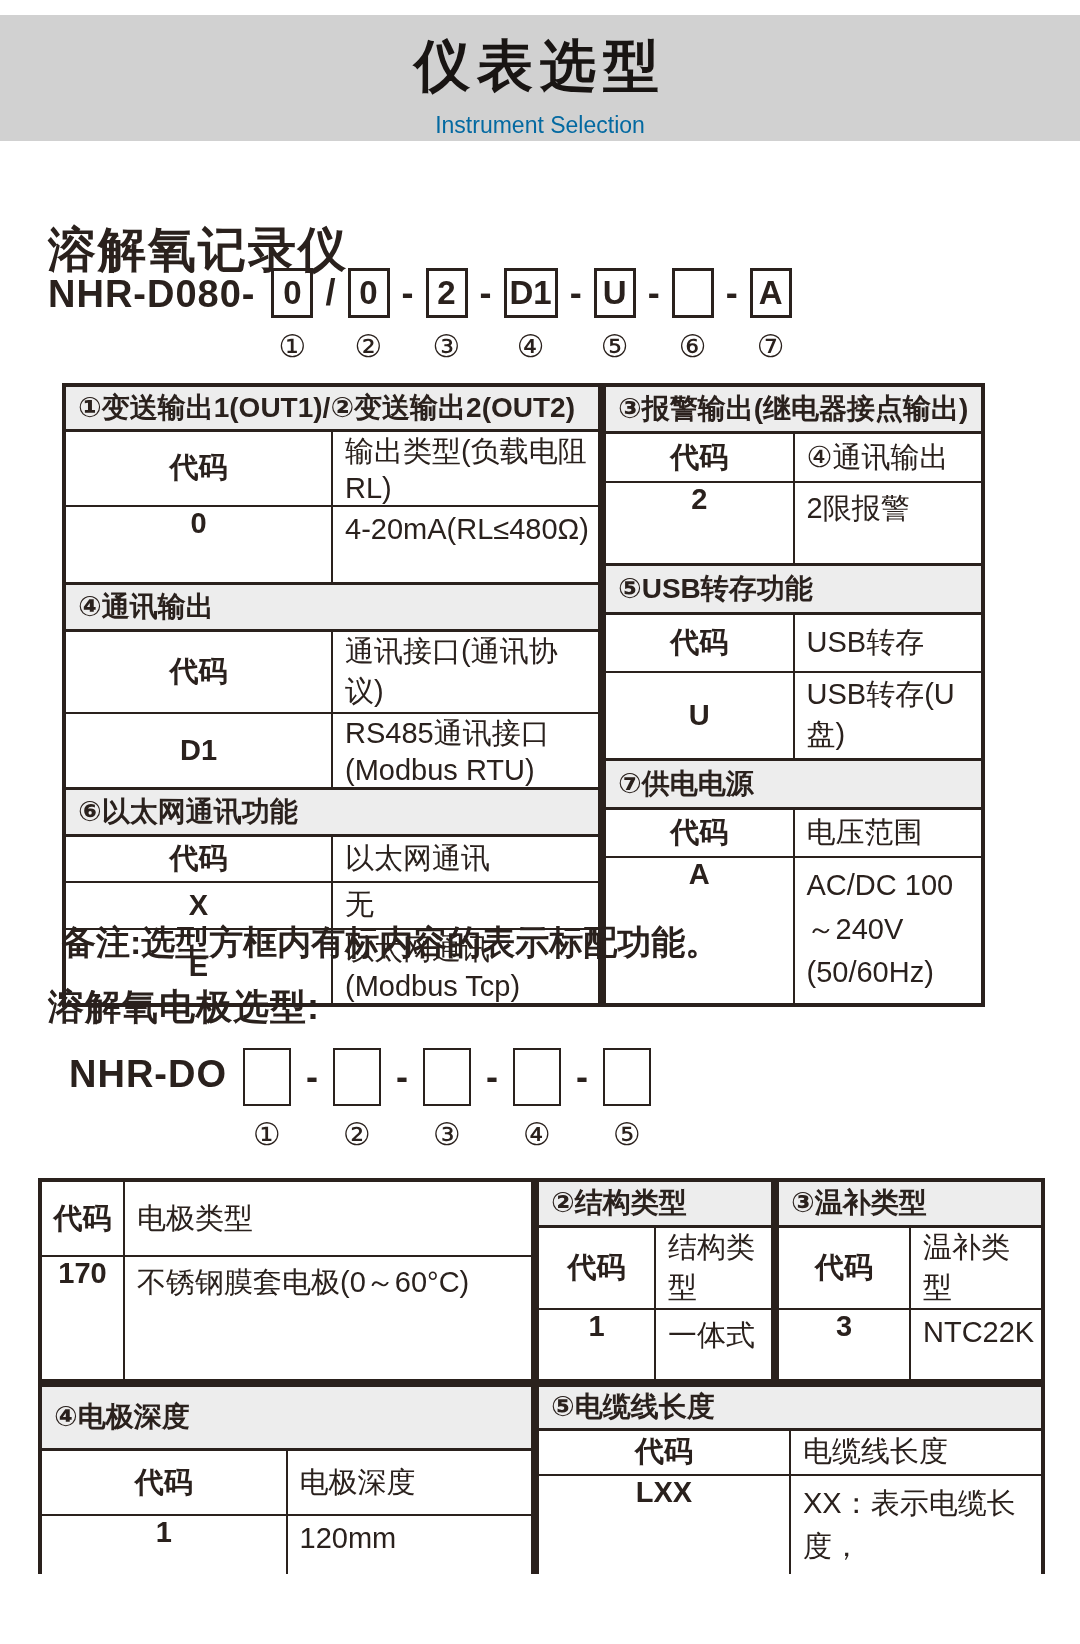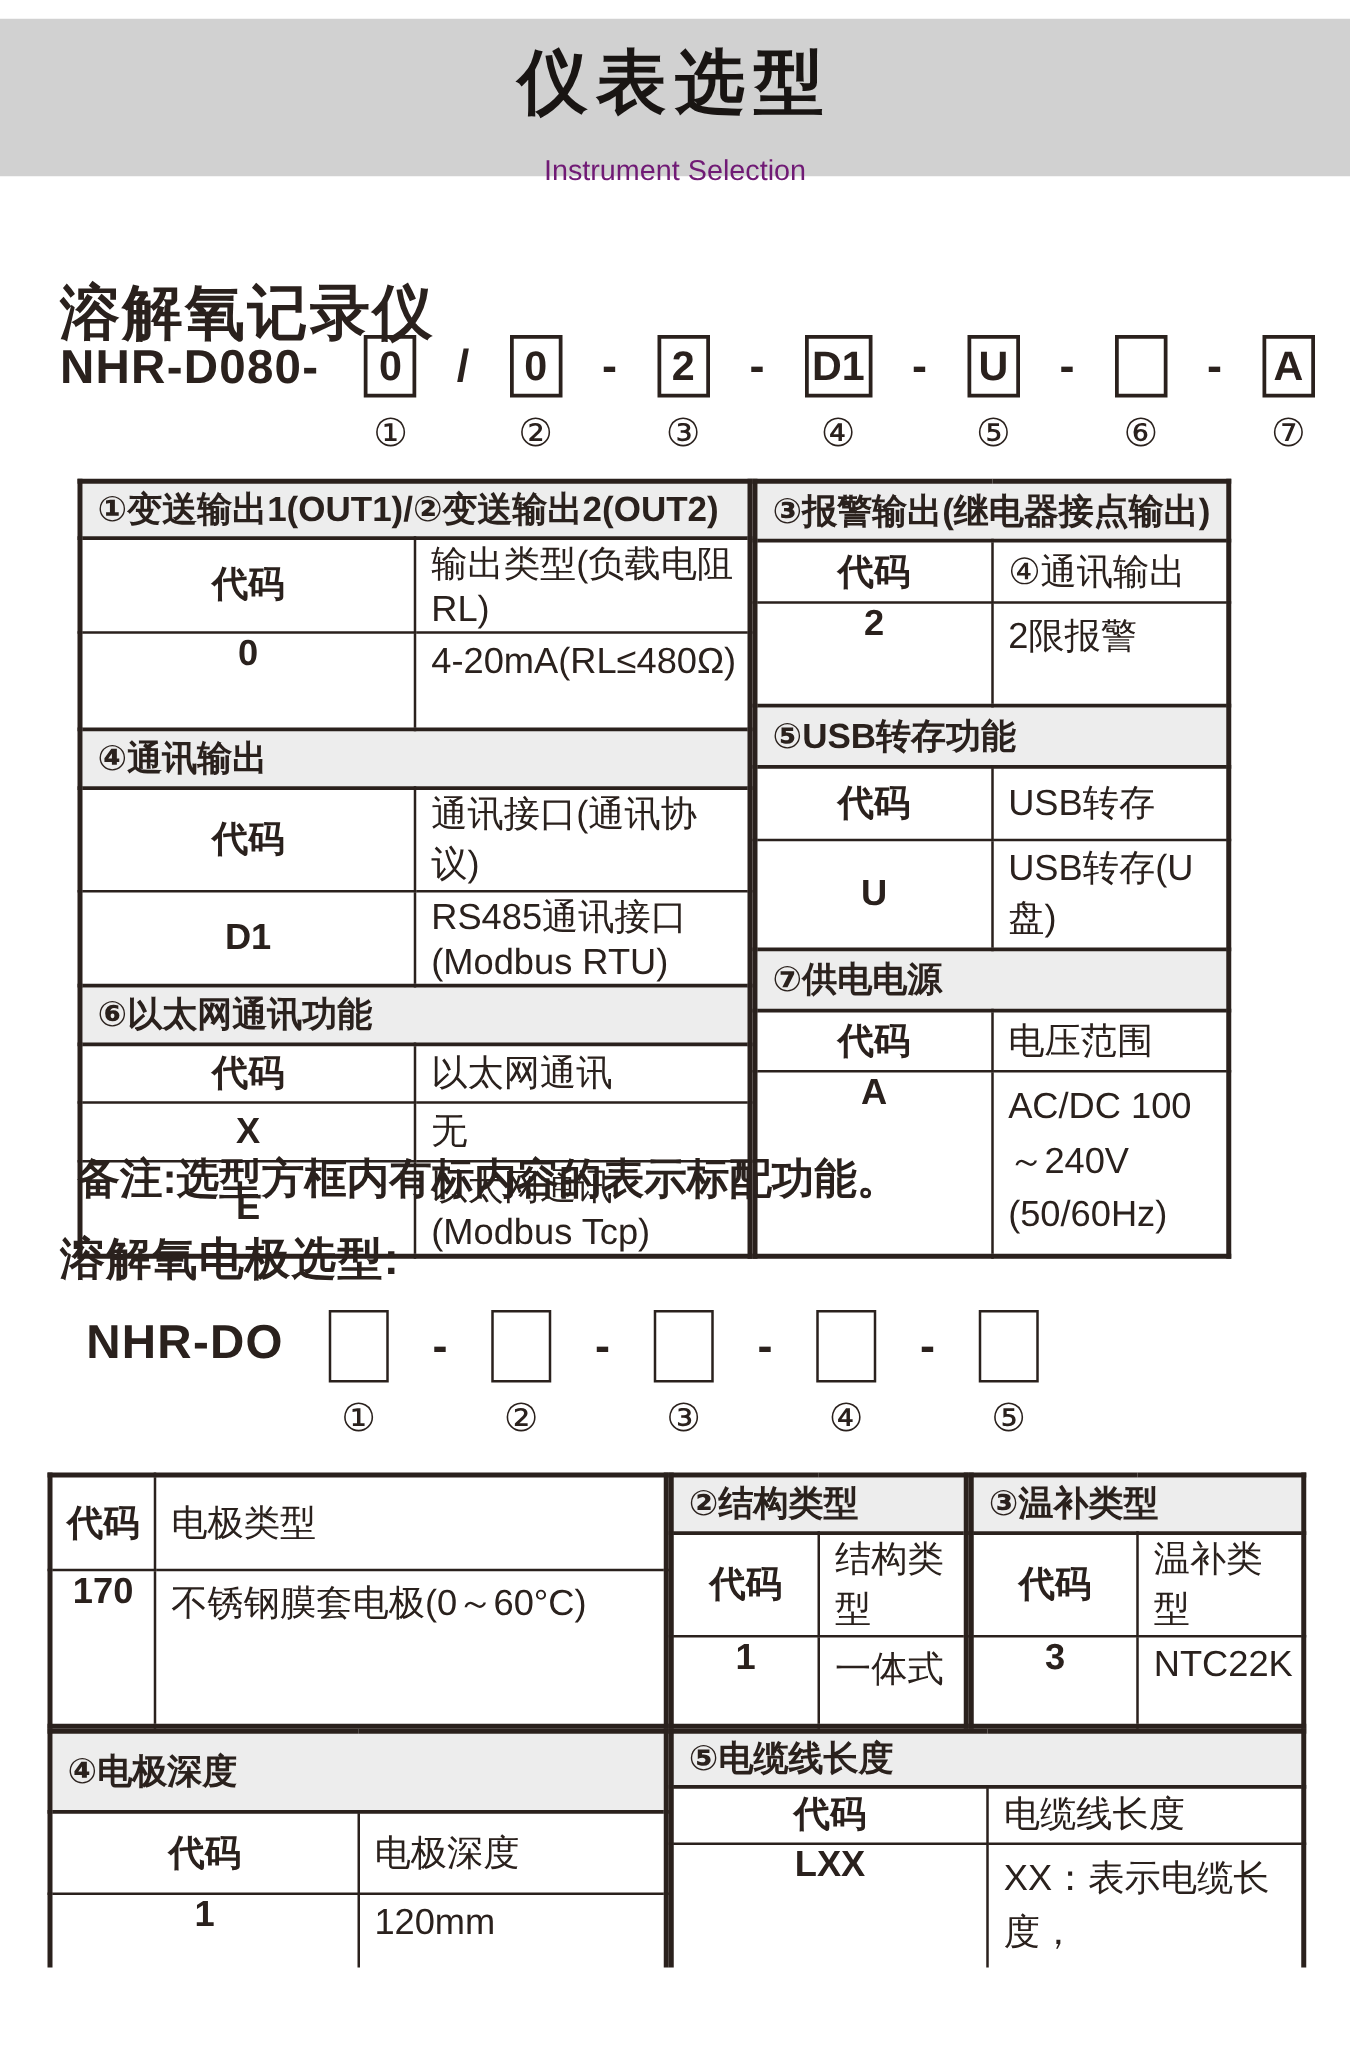--- a/index.html
+++ b/index.html
@@ -18,7 +18,7 @@
   
   .banner{position:absolute;top:15px;left:0;width:1080px;height:126px;background:var(--banner);text-align:center;}
   .banner-title{padding-top:14px;font-size:56px;font-weight:bold;letter-spacing:7px;color:#191513;}
-  .banner-sub{margin-top:18px;font-size:23px;color:#701a75;}
+  .banner-sub{margin-top:7px;font-size:23px;color:#0369a1;}
 
   
   .h-recorder{position:absolute;top:218px;left:48px;font-size:48px;font-weight:bold;letter-spacing:2px;}

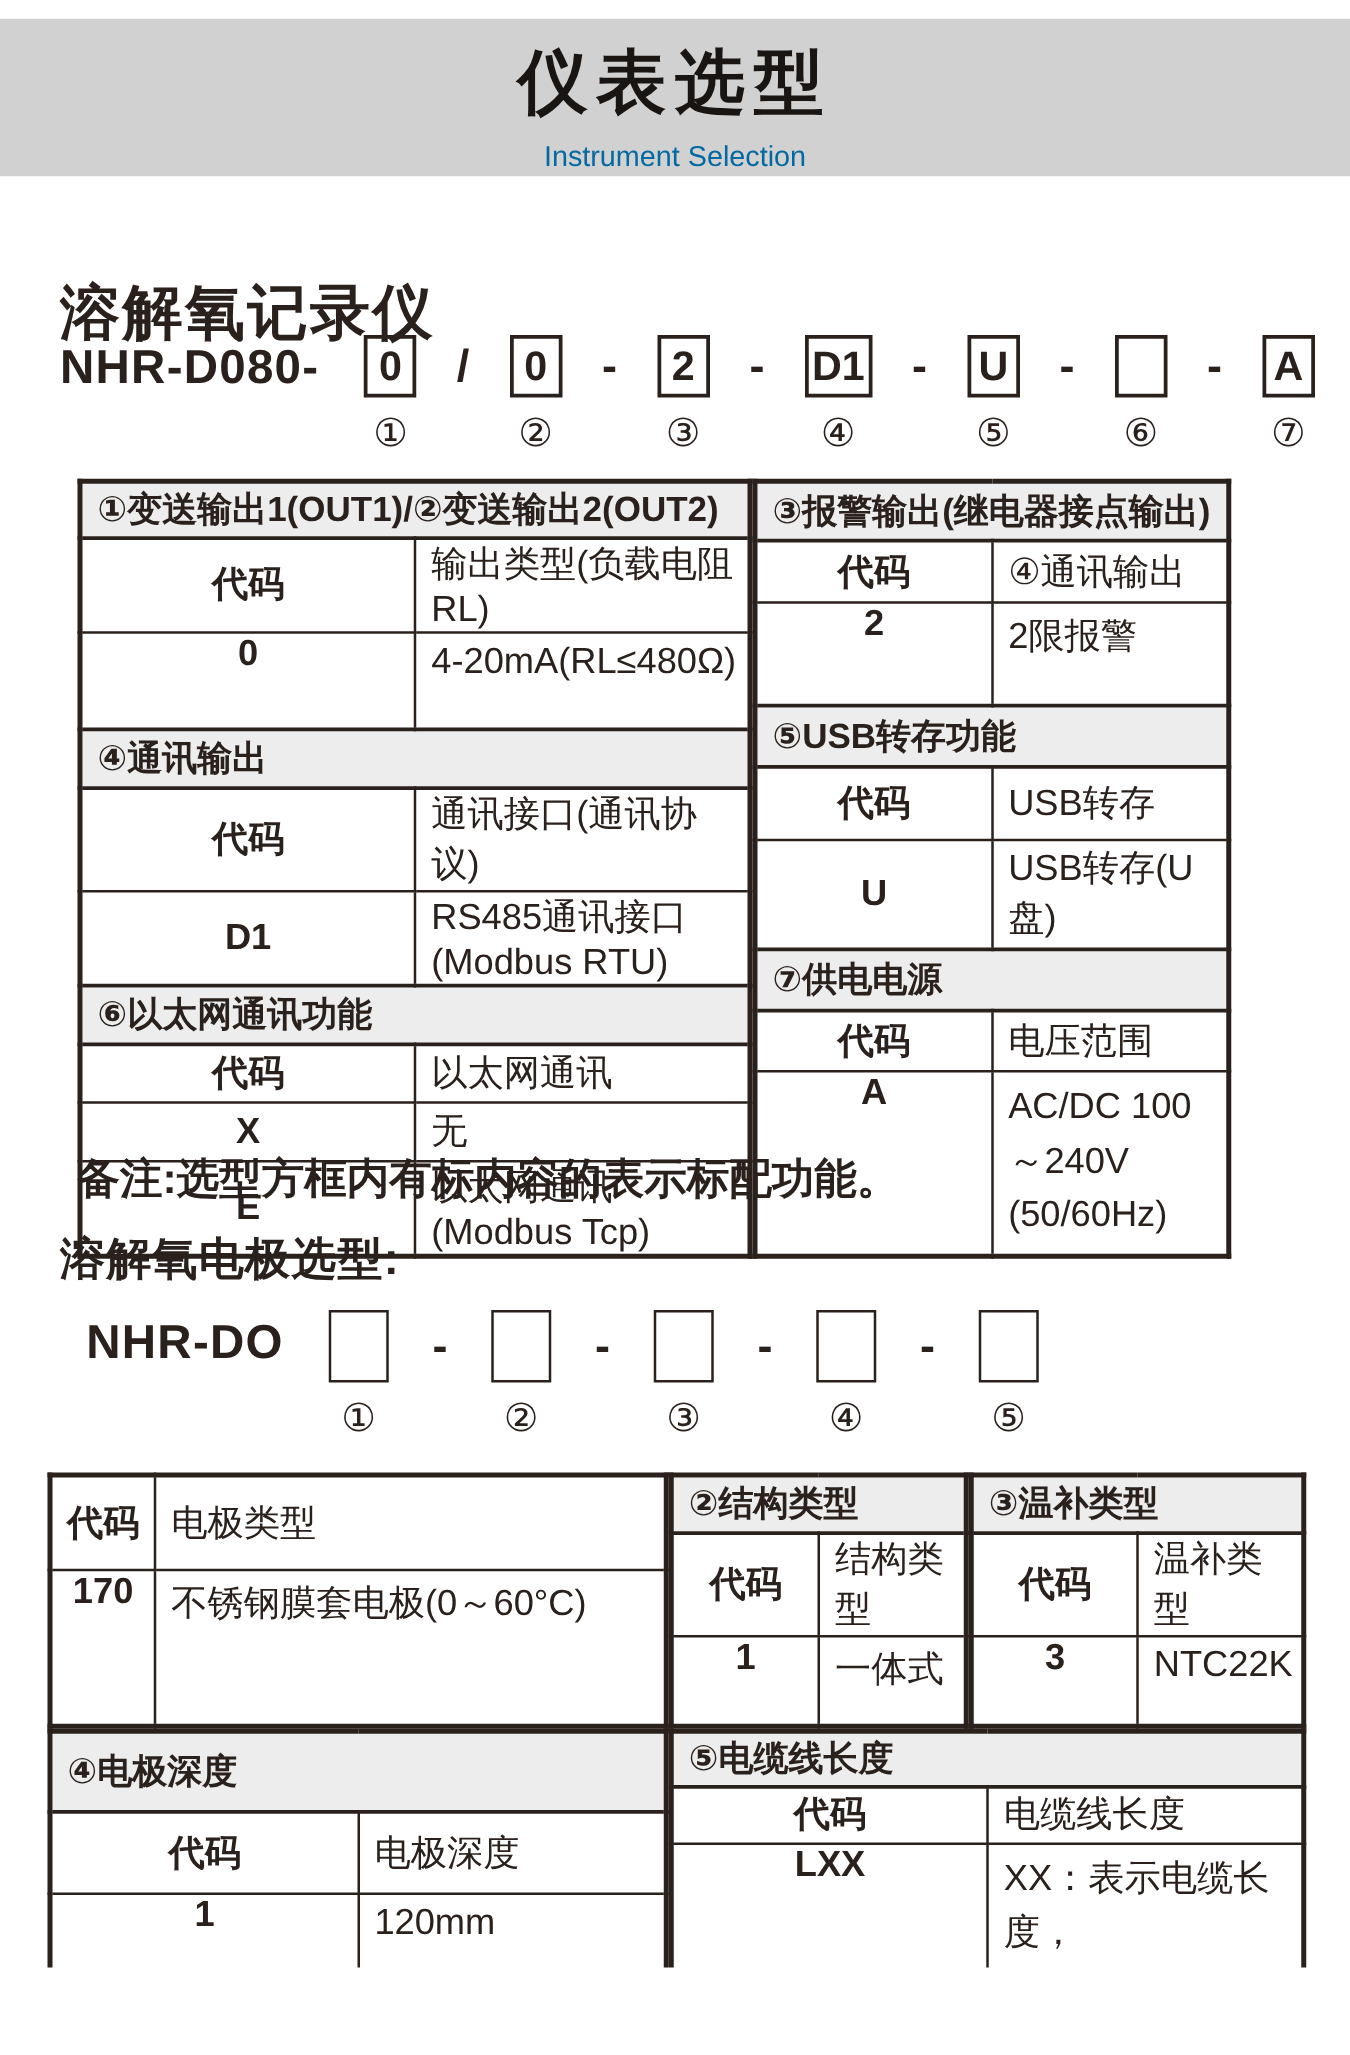--- a/index.html
+++ b/index.html
@@ -26,7 +26,7 @@
   .h-electrode{position:absolute;top:983px;left:48px;font-size:36px;font-weight:bold;letter-spacing:1px;}
 
   
-  .modelrow{position:absolute;display:flex;align-items:flex-start;gap:20px;}
+  .modelrow{position:absolute;display:flex;align-items:flex-start;}
   .modelrow1{top:268px;left:48px;}
   .modelrow2{top:1048px;left:69px;}
   .mprefix{font-size:38px;font-weight:600;line-height:52px;margin-right:16px;letter-spacing:1px;white-space:nowrap;}

